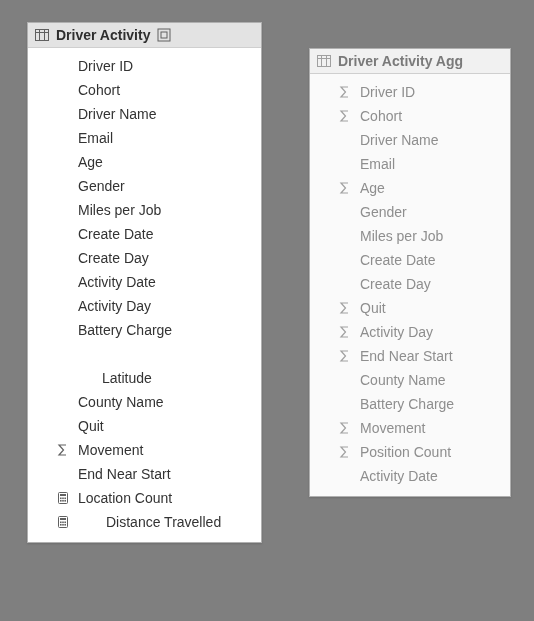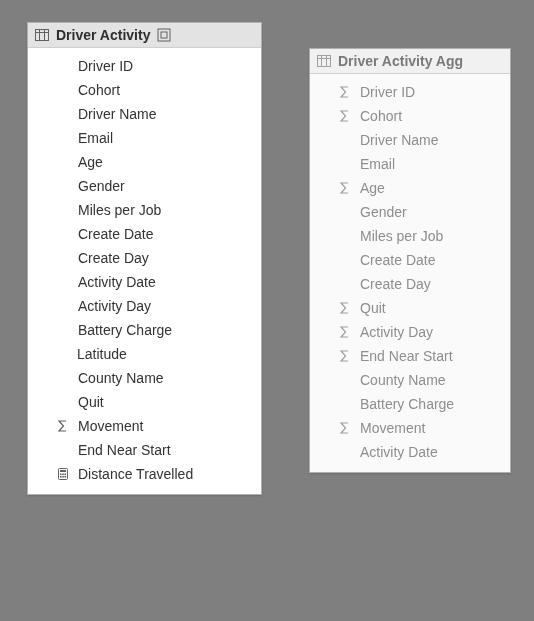--- a/index.html
+++ b/index.html
@@ -157,7 +157,7 @@
           <span class="field-icon" style="width: 0px; flex: 0 0 0px;"></span>
           <span class="field-label">Battery Charge</span>
         </div>
-        <div class="field-row" style="padding-left: 43px;">
+        <div class="field-row" style="padding-left: 68px; margin-top: 24px;">
           <span class="field-icon" style="width: 0px; flex: 0 0 0px;"></span>
           <span class="field-label">Latitude</span>
         </div>

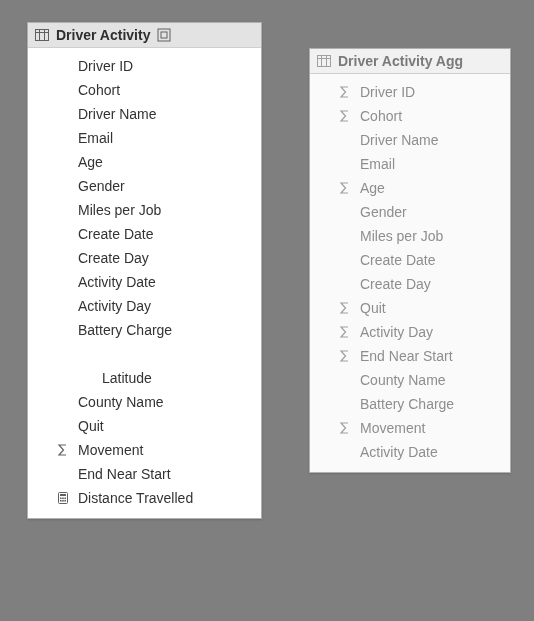--- a/index.html
+++ b/index.html
@@ -300,6 +300,14 @@
           </span>
           <span class="field-label">Movement</span>
         </div>
+        <div class="field-row" style="padding-left: 26px;">
+          <span class="field-icon">
+            <svg width="12" height="12" viewBox="0 0 12 12">
+              <polyline points="9,1 2,1 6.5,6 2,11 9,11" fill="none" stroke="#a0a0a0" stroke-width="1.2" stroke-linejoin="miter"></polyline>
+            </svg>
+          </span>
+          <span class="field-label">Position Count</span>
+        </div>
         <div class="field-row" style="padding-left: 44px;">
           <span class="field-icon" style="width: 0px; flex: 0 0 0px;"></span>
           <span class="field-label">Activity Date</span>

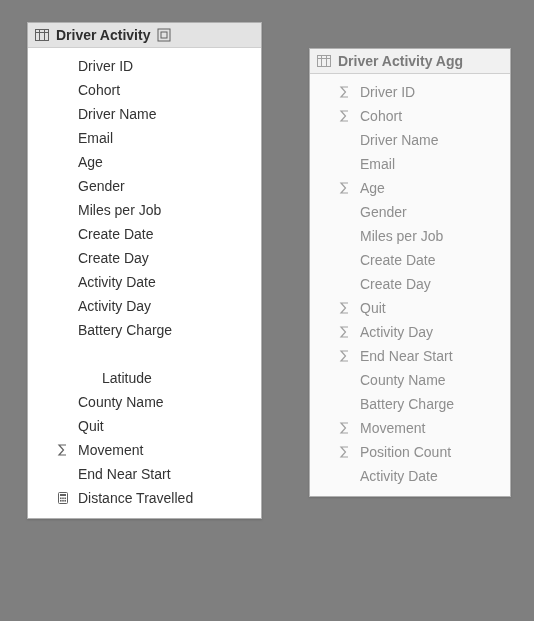--- a/index.html
+++ b/index.html
@@ -194,6 +194,21 @@
               <rect x="7.4" y="8" width="1.6" height="1.6" fill="#606060"></rect>
             </svg>
           </span>
+          <span class="field-label">Location Count</span>
+        </div>
+        <div class="field-row" style="padding-left: 26px;">
+          <span class="field-icon">
+            <svg width="12" height="12" viewBox="0 0 12 12">
+              <rect x="1.5" y="0.5" width="9" height="11" rx="1" fill="none" stroke="#606060" stroke-width="1"></rect>
+              <rect x="3" y="2" width="6" height="2" fill="#606060"></rect>
+              <rect x="3" y="5.5" width="1.6" height="1.6" fill="#606060"></rect>
+              <rect x="5.2" y="5.5" width="1.6" height="1.6" fill="#606060"></rect>
+              <rect x="7.4" y="5.5" width="1.6" height="1.6" fill="#606060"></rect>
+              <rect x="3" y="8" width="1.6" height="1.6" fill="#606060"></rect>
+              <rect x="5.2" y="8" width="1.6" height="1.6" fill="#606060"></rect>
+              <rect x="7.4" y="8" width="1.6" height="1.6" fill="#606060"></rect>
+            </svg>
+          </span>
           <span class="field-label">Distance Travelled</span>
         </div>
       </div>

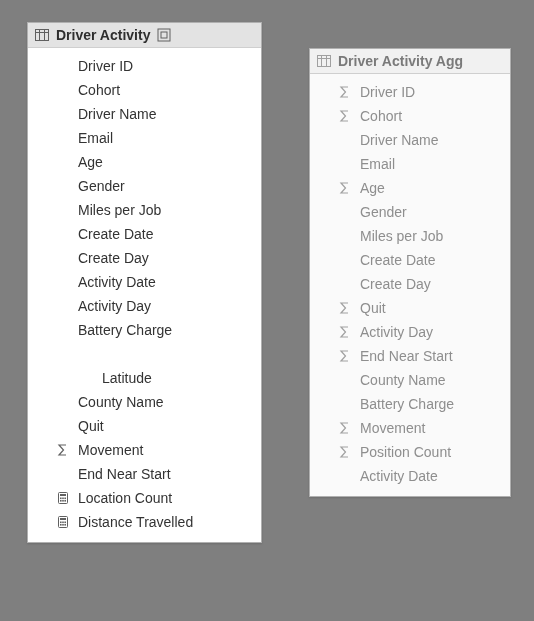--- a/index.html
+++ b/index.html
@@ -196,7 +196,7 @@
           </span>
           <span class="field-label">Location Count</span>
         </div>
-        <div class="field-row" style="padding-left: 26px;">
+        <div class="field-row" style="padding-left: 26px; gap: 28px;">
           <span class="field-icon">
             <svg width="12" height="12" viewBox="0 0 12 12">
               <rect x="1.5" y="0.5" width="9" height="11" rx="1" fill="none" stroke="#606060" stroke-width="1"></rect>

